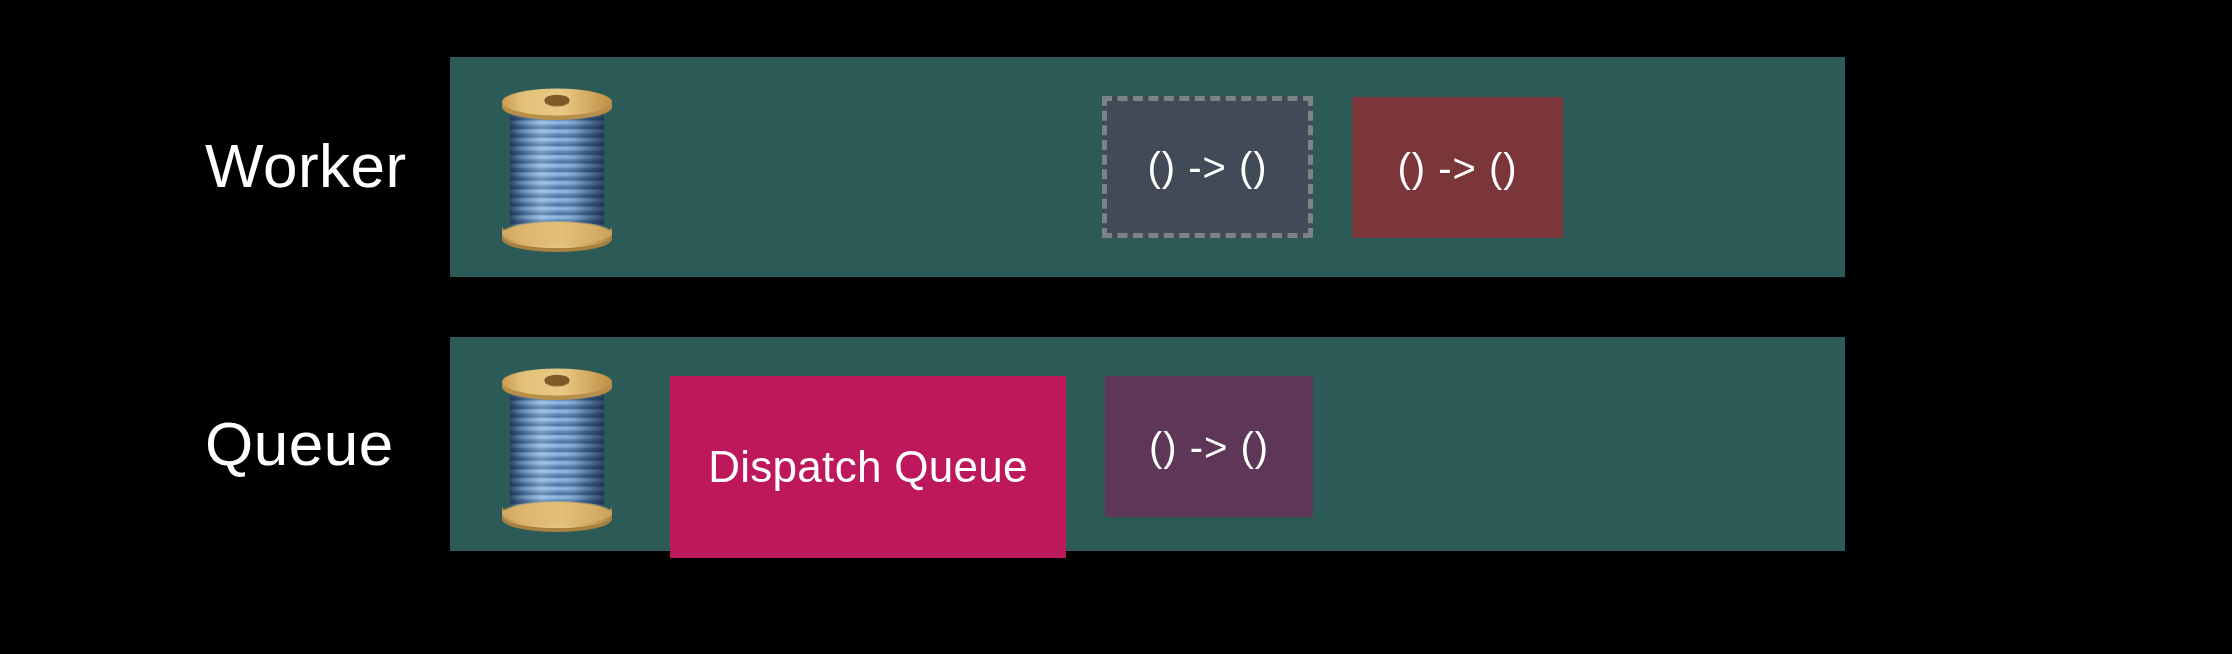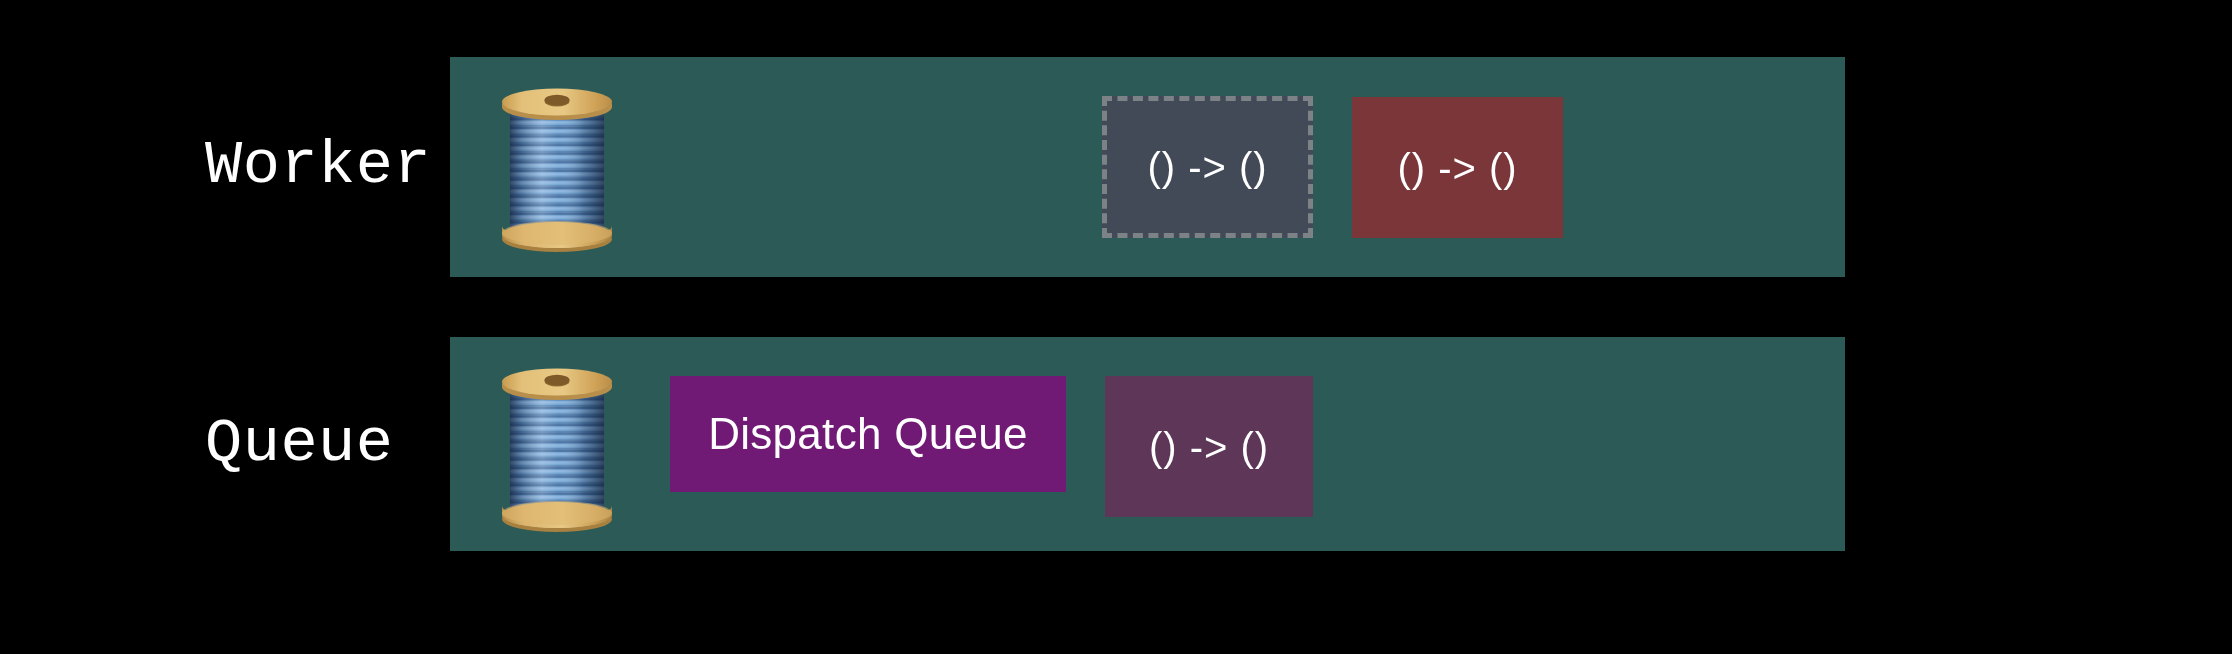--- a/index.html
+++ b/index.html
@@ -22,7 +22,7 @@
   .row-label {
     position: absolute;
     color: #ffffff;
-    font-family: Liberation Mono, monospace;
+    font-family: Liberation Sans, sans-serif;
     font-weight: 300;
     font-size: 62px;
     letter-spacing: 0.5px;

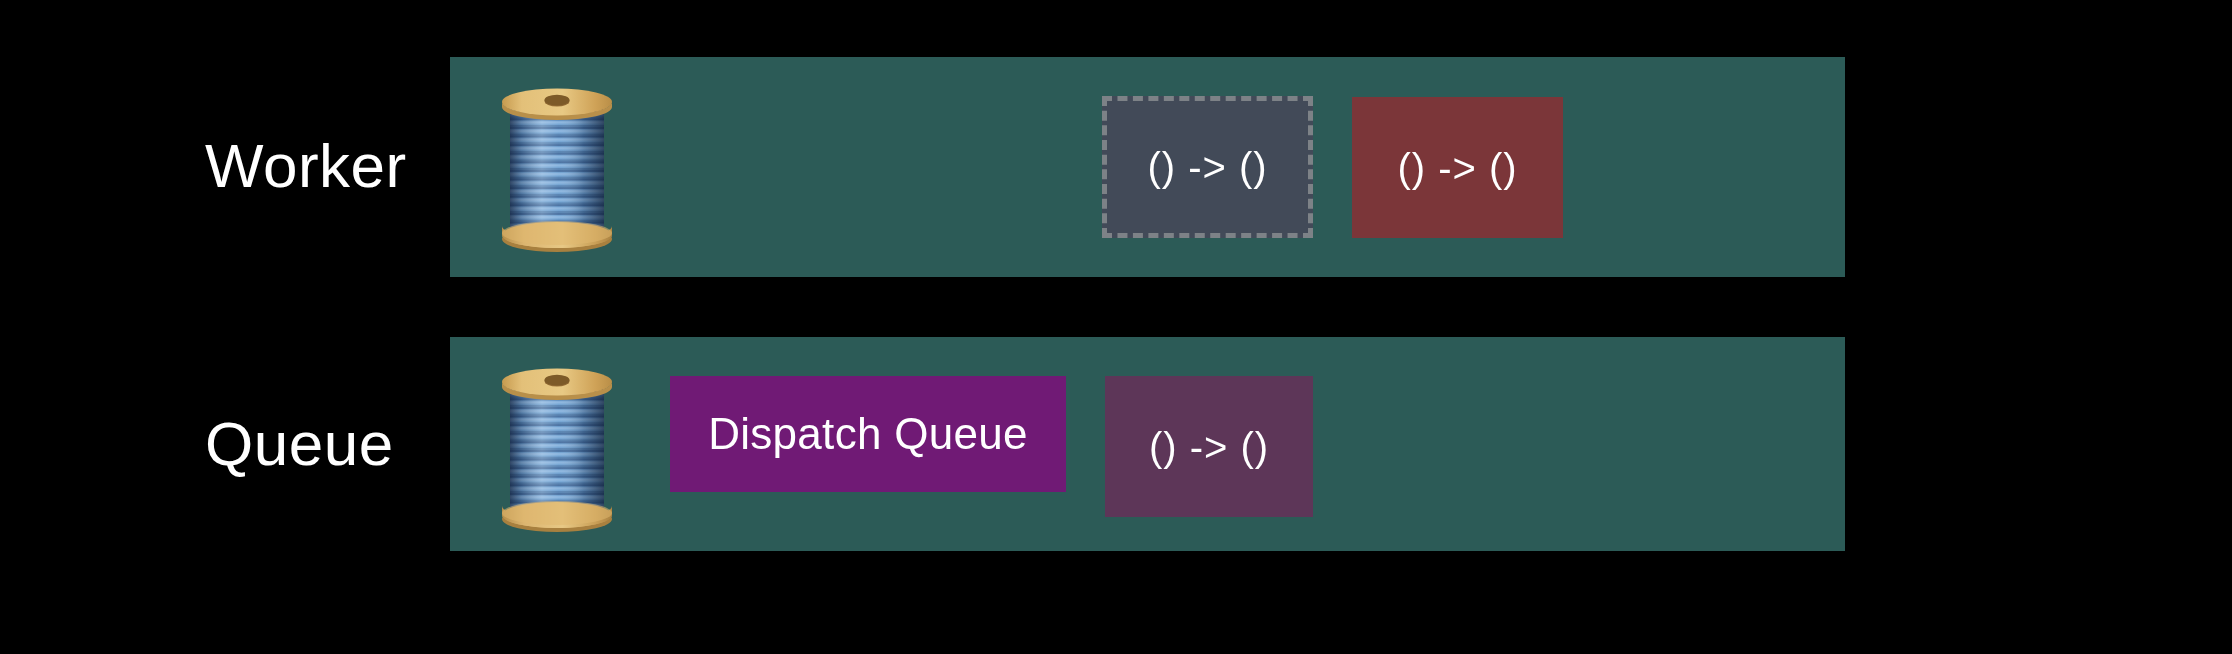--- a/index.html
+++ b/index.html
@@ -82,8 +82,8 @@
   }
   #block-dispatch-queue {
     left: 670px; top: 376px;
-    width: 396px; height: 116px;
-    background: #701a75;
+    width: 396px; height: 182px;
+    background: #be185d;
   }
   #block-queued-closure {
     left: 1105px; top: 376px;

